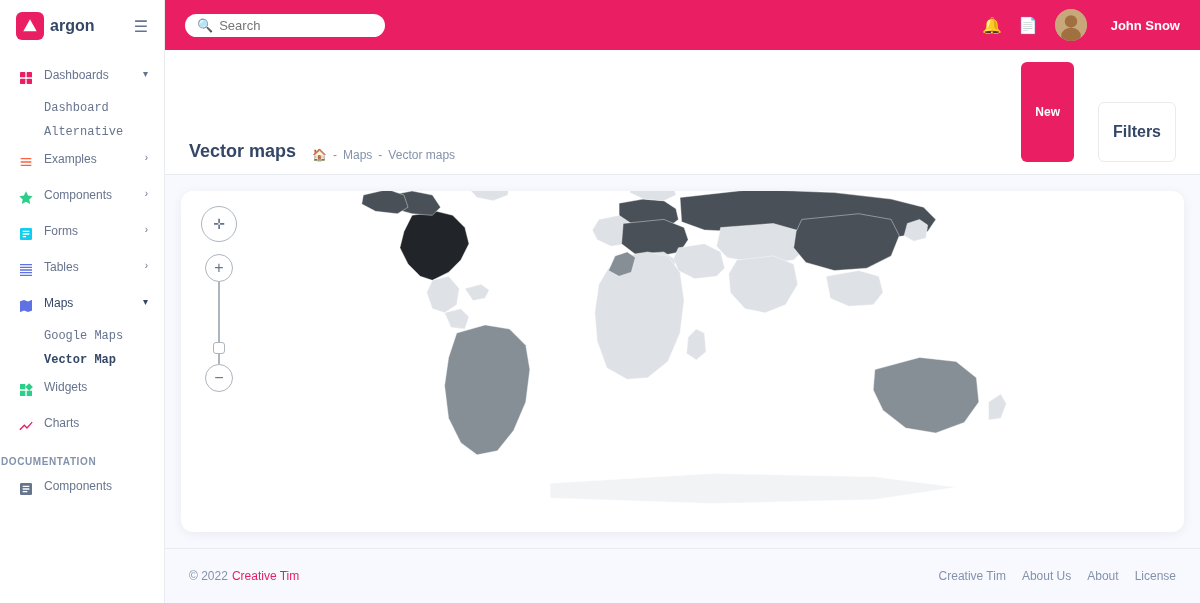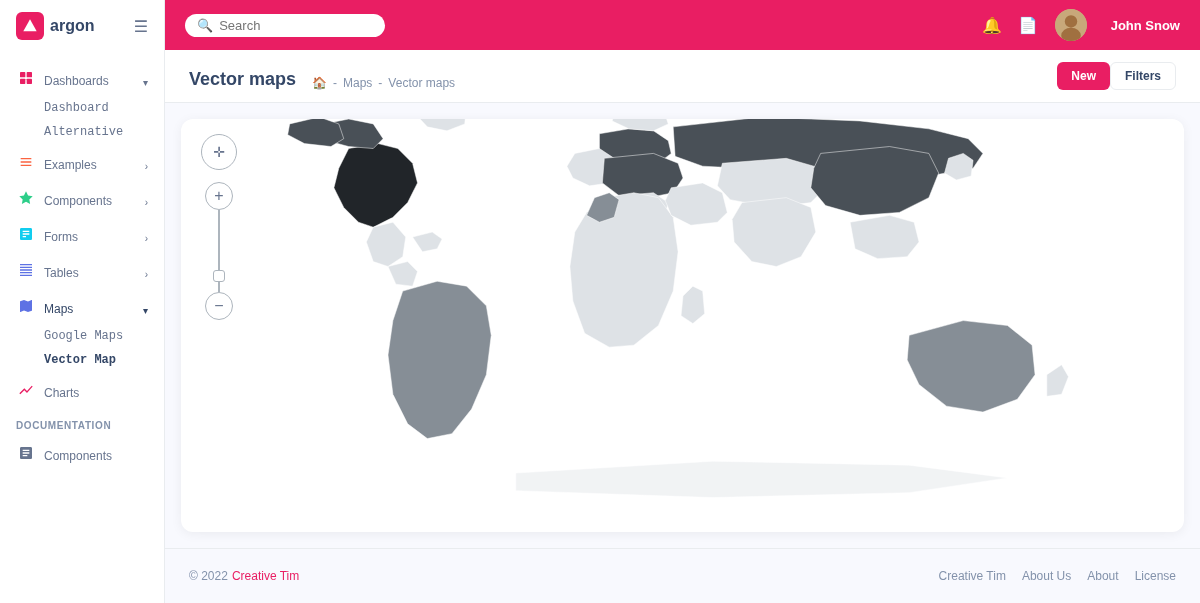--- a/index.html
+++ b/index.html
@@ -20,7 +20,7 @@
     .sidebar-nav { flex: 1; padding: 8px 0; }
     .nav-section-label { font-size: 10px; font-weight: 700; color: #8392ab; letter-spacing: 0.06em; padding: 12px 16px 4px; text-transform: uppercase; }
     
-    .nav-item { display: flex; align-items: flex-end; padding: 8px 16px; cursor: pointer; color: #67748e; font-size: 12px; font-weight: 500; position: relative; }
+    .nav-item { display: flex; align-items: flex-start; padding: 8px 16px; cursor: pointer; color: #67748e; font-size: 12px; font-weight: 500; position: relative; }
     .nav-item.active { color: #344767; }
     .nav-item .nav-icon { width: 20px; height: 20px; margin-right: 8px; display: flex; align-items: center; justify-content: center; flex-shrink: 0; }
     .nav-item .nav-icon svg { width: 16px; height: 16px; }

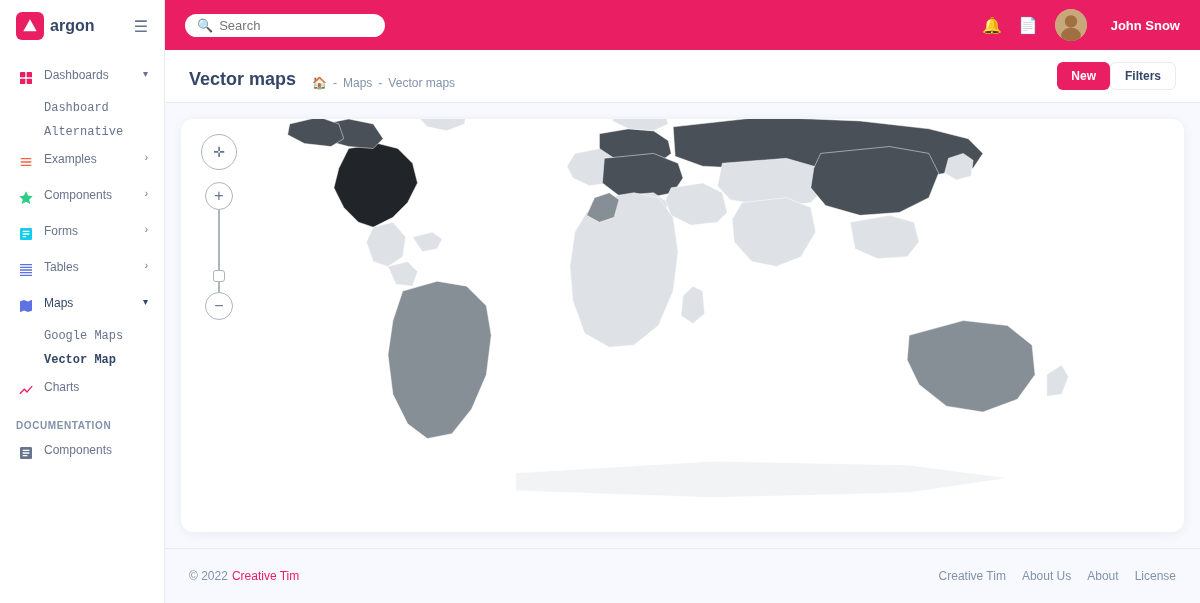--- a/index.html
+++ b/index.html
@@ -52,7 +52,7 @@
     .breadcrumb-sep { color: #8392ab; }
     .breadcrumb-link { color: #8392ab; cursor: pointer; }
     .breadcrumb-current { color: #8392ab; }
-    .page-actions { margin-left: auto; display: flex; gap: 0; }
+    .page-actions { margin-left: auto; display: flex; gap: 24px; }
     .btn-new { background: #e91e63; color: white; border: none; border-radius: 6px; padding: 6px 14px; font-size: 12px; font-weight: 600; cursor: pointer; }
     .btn-filters { background: white; color: #344767; border: 1px solid #e9ecef; border-radius: 6px; padding: 6px 14px; font-size: 12px; font-weight: 600; cursor: pointer; }
     

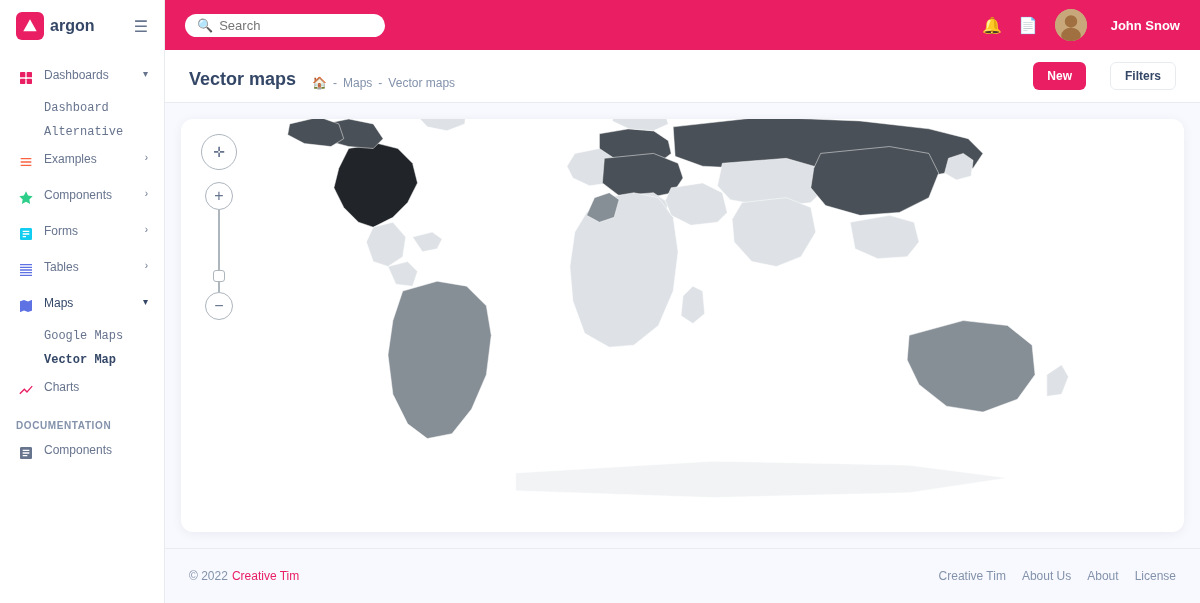--- a/index.html
+++ b/index.html
@@ -54,7 +54,7 @@
     .breadcrumb-current { color: #8392ab; }
     .page-actions { margin-left: auto; display: flex; gap: 24px; }
     .btn-new { background: #e91e63; color: white; border: none; border-radius: 6px; padding: 6px 14px; font-size: 12px; font-weight: 600; cursor: pointer; }
-    .btn-filters { background: white; color: #344767; border: 1px solid #e9ecef; border-radius: 6px; padding: 6px 14px; font-size: 12px; font-weight: 600; cursor: pointer; }
+    .btn-filters { background: white; color: #344767; border: 1px solid #e9ecef; border-radius: 6px; padding: 20px 14px; font-size: 16px; font-weight: 600; cursor: pointer; margin-top: 40px; }
     
     
     .map-container { flex: 1; background: #f8f9fe; padding: 16px; overflow: hidden; position: relative; }

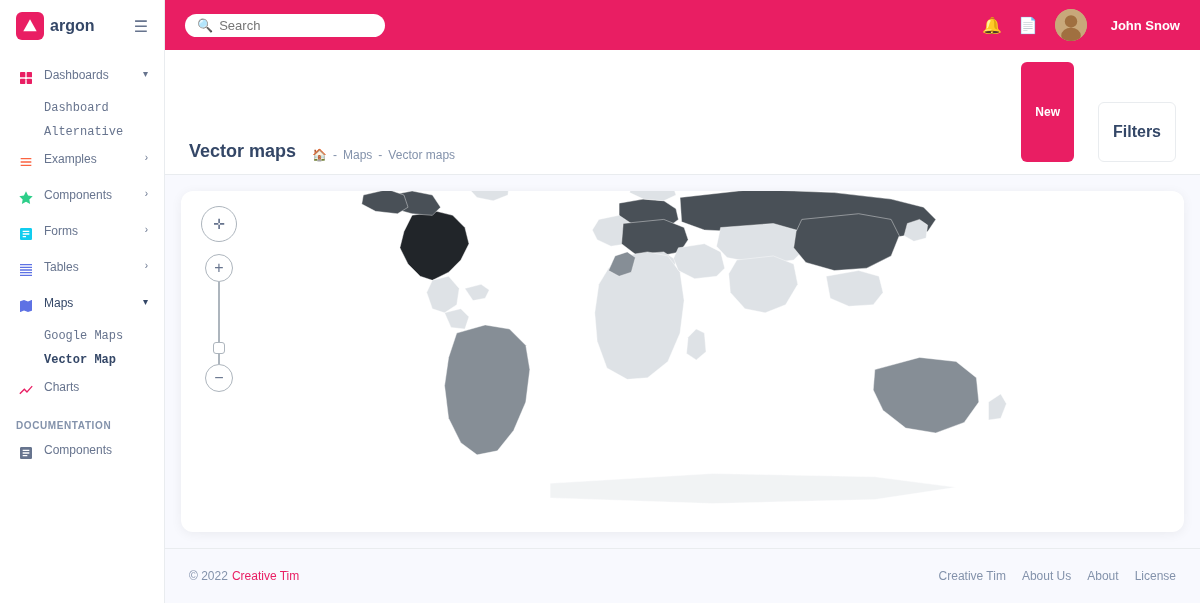--- a/index.html
+++ b/index.html
@@ -183,6 +183,14 @@
         <div class="nav-sub-item active">Vector Map</div>
       </div>
 
+      <div class="nav-item">
+        <span class="nav-icon icon-widgets">
+          <svg viewBox="0 0 24 24" fill="currentColor">
+              <path d="M13 13v8h8v-8h-8zM3 21h8v-8H3v8zM3 3v8h8V3H3zm13.66-1.31L11 7.34 16.66 13l5.66-5.66-5.66-5.65z"></path>
+            </svg>
+        </span>
+        <span>Widgets</span>
+      </div>
 
       <div class="nav-item">
         <span class="nav-icon icon-charts">

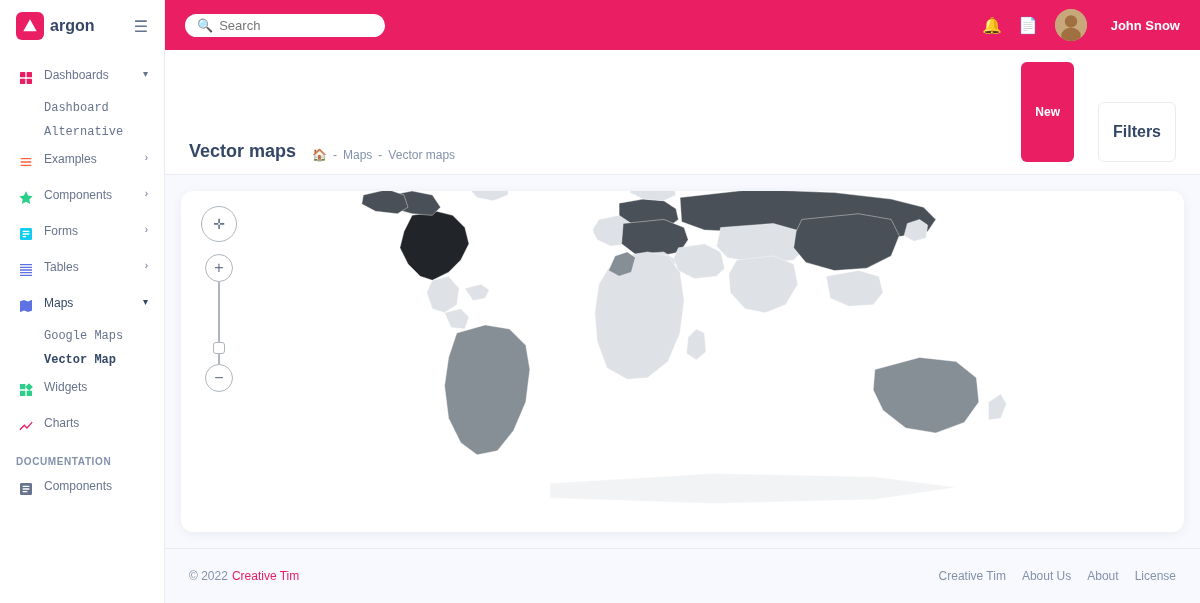--- a/index.html
+++ b/index.html
@@ -18,7 +18,7 @@
     .sidebar-toggle { margin-left: auto; cursor: pointer; color: #67748e; font-size: 16px; }
     
     .sidebar-nav { flex: 1; padding: 8px 0; }
-    .nav-section-label { font-size: 10px; font-weight: 700; color: #8392ab; letter-spacing: 0.06em; padding: 12px 16px 4px; text-transform: uppercase; }
+    .nav-section-label { font-size: 10px; font-weight: 700; color: #8392ab; letter-spacing: 0.06em; padding: 12px 1px 4px; text-transform: uppercase; }
     
     .nav-item { display: flex; align-items: flex-start; padding: 8px 16px; cursor: pointer; color: #67748e; font-size: 12px; font-weight: 500; position: relative; }
     .nav-item.active { color: #344767; }

